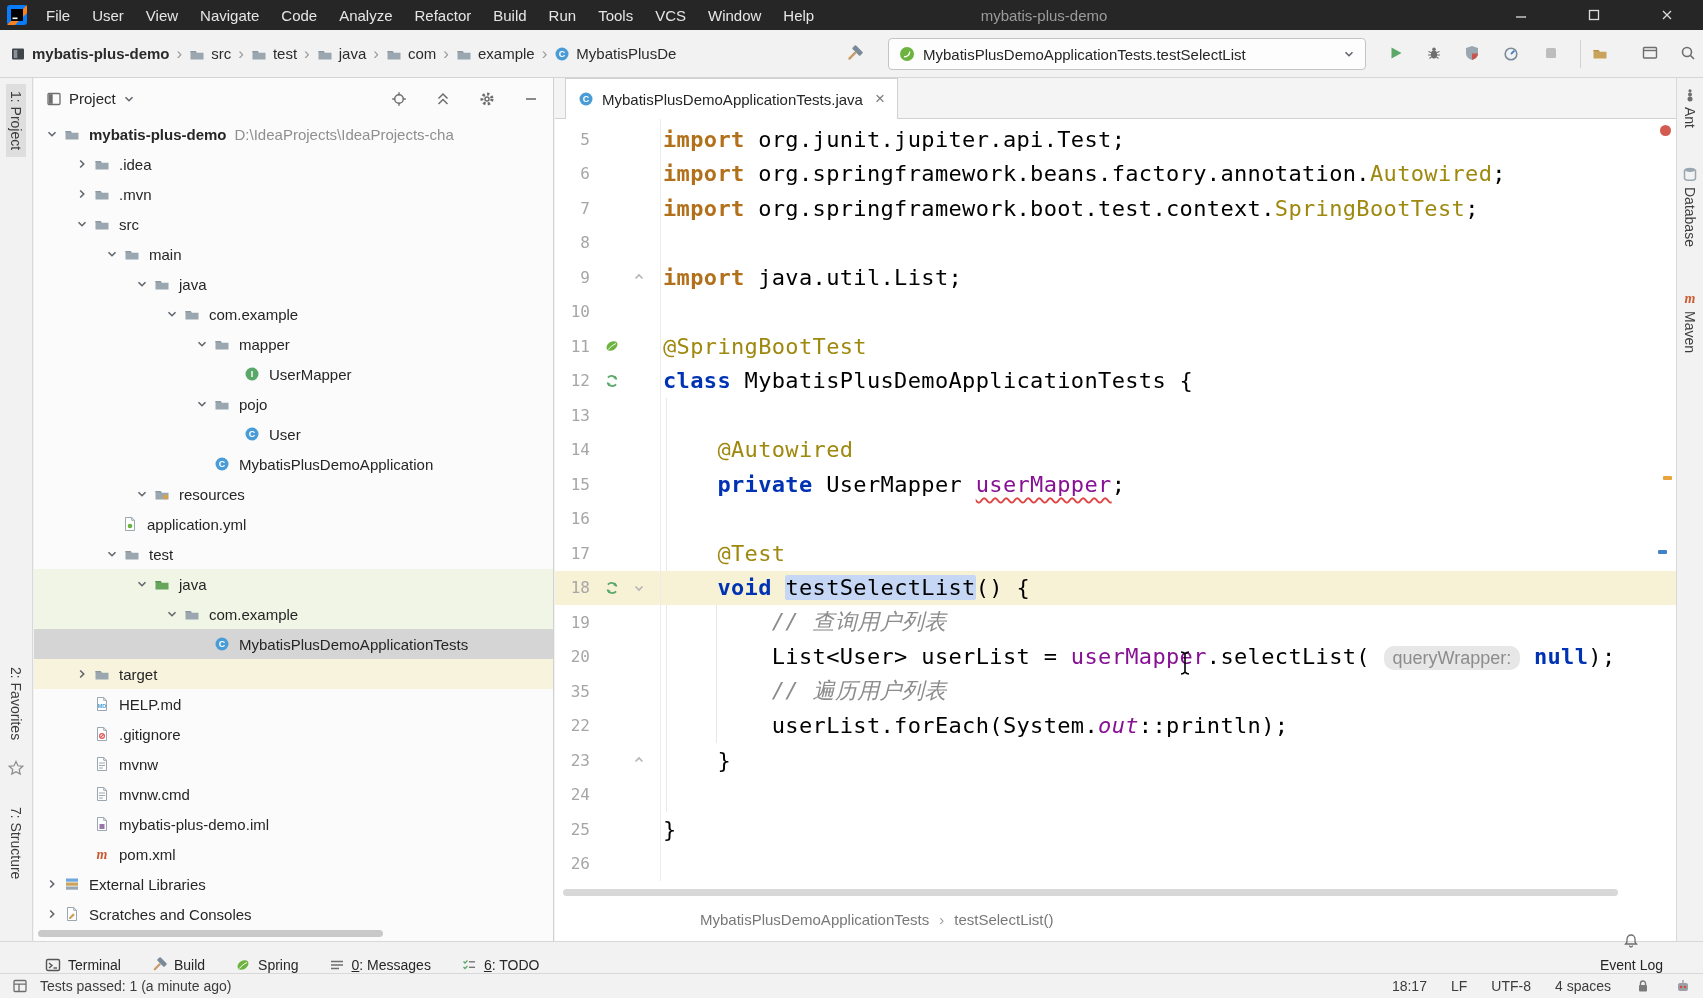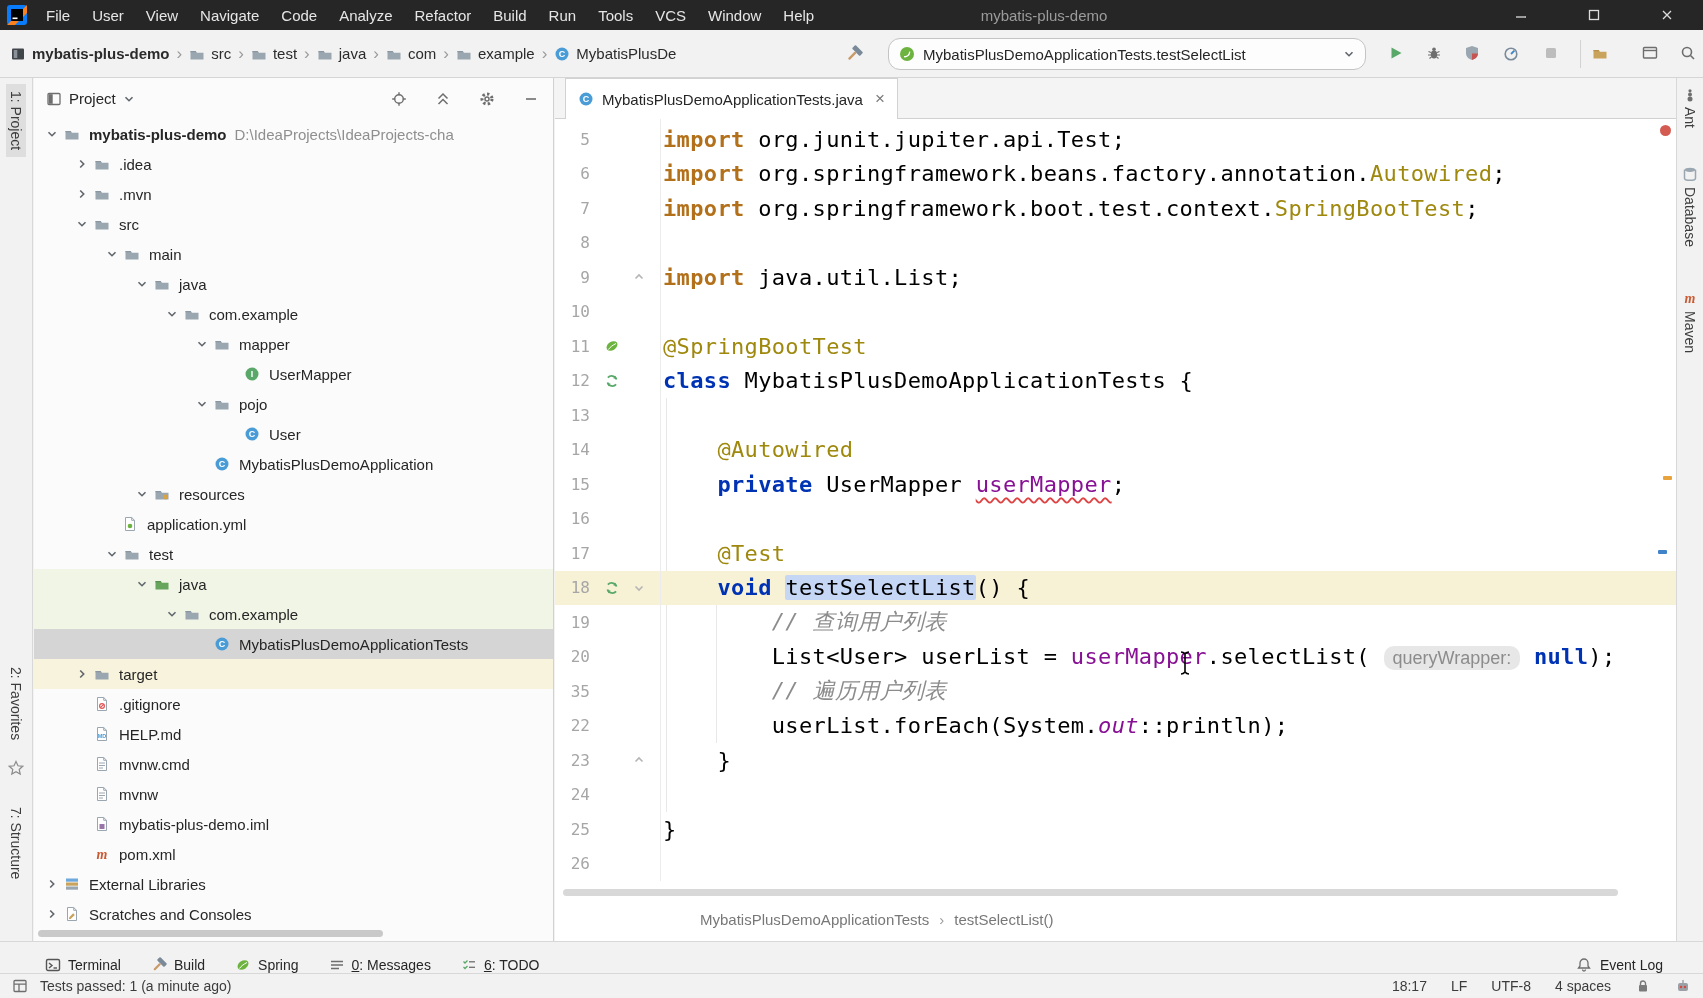--- a/index.html
+++ b/index.html
@@ -28,7 +28,7 @@
   .bc-item{display:flex;align-items:center;gap:6px;}
   .bold{font-weight:bold;}
   .nav-abs{position:absolute;top:15px;display:flex;}
-  .runcfg{position:absolute;left:888px;top:8px;width:478px;height:32px;background:#fdfdfd;border:1px solid #c4c4c4;border-radius:12px;display:flex;align-items:center;padding:0 10px;gap:8px;font-size:15px;color:#262626;white-space:nowrap;overflow:hidden;}
+  .runcfg{position:absolute;left:888px;top:8px;width:478px;height:32px;background:#fdfdfd;border:1px solid #c4c4c4;border-radius:4px;display:flex;align-items:center;padding:0 10px;gap:8px;font-size:15px;color:#262626;white-space:nowrap;overflow:hidden;}
   .runcfg .caret{margin-left:auto;display:flex;}
   .vsep{position:absolute;left:1580px;top:10px;width:1px;height:28px;background:#d2d2d2;}
 

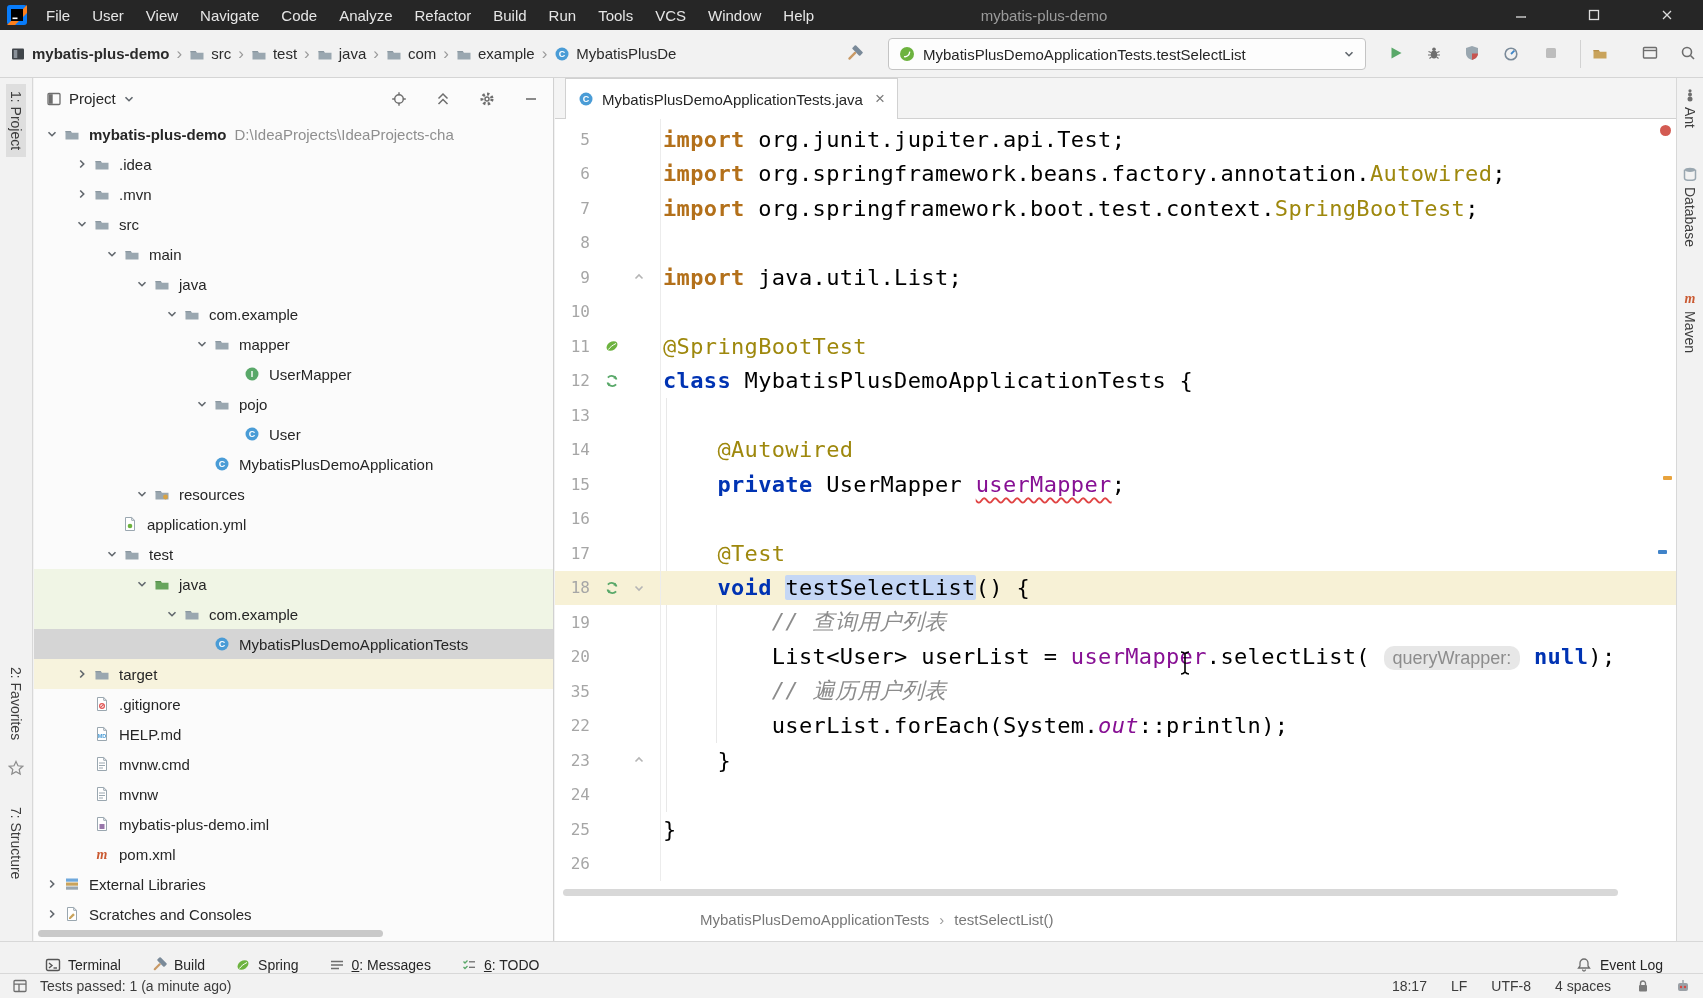--- a/index.html
+++ b/index.html
@@ -599,22 +599,22 @@
             <svg xmlns="http://www.w3.org/2000/svg" width="16" height="16" viewBox="0 0 16 16">
               <path d="M3.5 1.5h6.2l2.8 2.8v10.2H3.5z" fill="#fff" stroke="#9AA7B0"></path>
               <path d="M9.7 1.5v2.8h2.8" fill="none" stroke="#9AA7B0"></path>
+              <text x="8" y="12.2" text-anchor="middle" font-size="5.5" font-weight="bold" fill="#4A9CD6" font-family="Liberation Sans, sans-serif">MD</text>
+            </svg>
+          </span>
+    <span class="tlabel">HELP.md</span>
+        </div>
+        <div class="tree-row" style="padding-left:36px">
+    <span class="chev"></span>
+          <span class="ticon">
+            <svg xmlns="http://www.w3.org/2000/svg" width="16" height="16" viewBox="0 0 16 16">
+              <path d="M3.5 1.5h6.2l2.8 2.8v10.2H3.5z" fill="#fff" stroke="#9AA7B0"></path>
+              <path d="M9.7 1.5v2.8h2.8" fill="none" stroke="#9AA7B0"></path>
               <circle cx="8" cy="10" r="2.4" fill="none" stroke="#E05555" stroke-width="1.2"></circle>
               <path d="M6.3 11.7l3.4-3.4" stroke="#E05555" stroke-width="1.2"></path>
             </svg>
           </span>
     <span class="tlabel">.gitignore</span>
-        </div>
-        <div class="tree-row" style="padding-left:36px">
-    <span class="chev"></span>
-          <span class="ticon">
-            <svg xmlns="http://www.w3.org/2000/svg" width="16" height="16" viewBox="0 0 16 16">
-              <path d="M3.5 1.5h6.2l2.8 2.8v10.2H3.5z" fill="#fff" stroke="#9AA7B0"></path>
-              <path d="M9.7 1.5v2.8h2.8" fill="none" stroke="#9AA7B0"></path>
-              <text x="8" y="12.2" text-anchor="middle" font-size="5.5" font-weight="bold" fill="#4A9CD6" font-family="Liberation Sans, sans-serif">MD</text>
-            </svg>
-          </span>
-    <span class="tlabel">HELP.md</span>
         </div>
         <div class="tree-row" style="padding-left:36px">
     <span class="chev"></span>

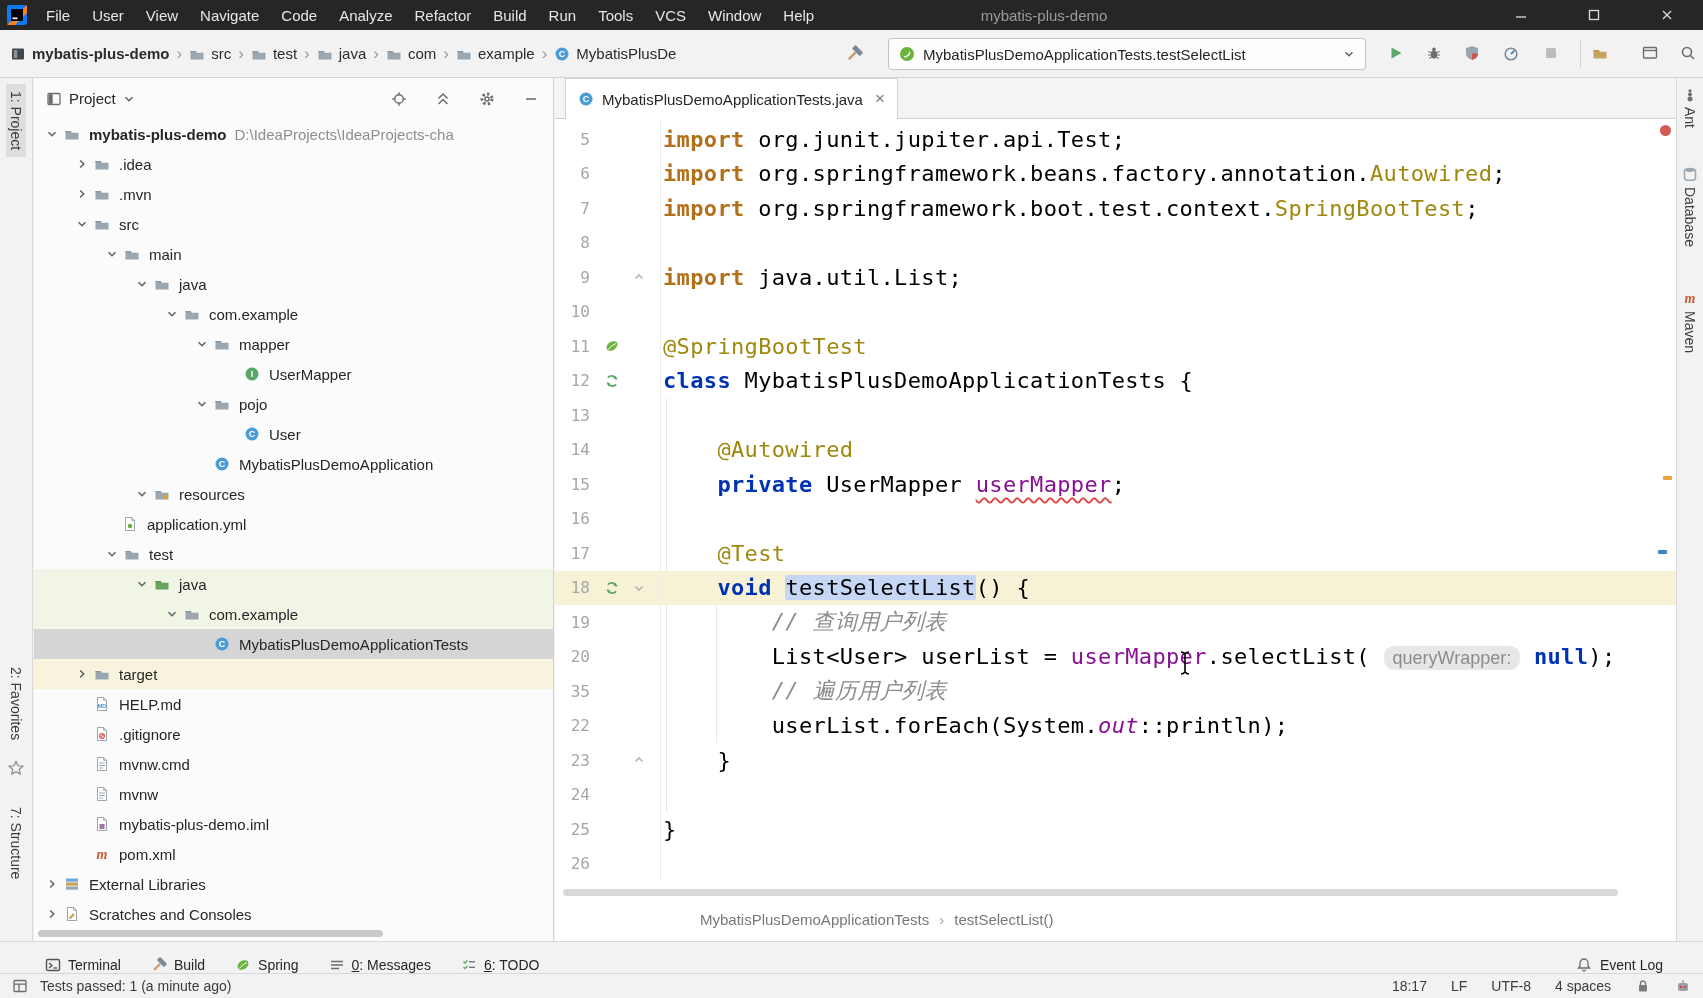--- a/index.html
+++ b/index.html
@@ -625,7 +625,7 @@
               <path d="M5 7h6M5 9.5h6M5 12h4" stroke="#9AA7B0" stroke-width="1"></path>
             </svg>
           </span>
-    <span class="tlabel">mvnw.cmd</span>
+    <span class="tlabel">mvnw</span>
         </div>
         <div class="tree-row" style="padding-left:36px">
     <span class="chev"></span>
@@ -636,7 +636,7 @@
               <path d="M5 7h6M5 9.5h6M5 12h4" stroke="#9AA7B0" stroke-width="1"></path>
             </svg>
           </span>
-    <span class="tlabel">mvnw</span>
+    <span class="tlabel">mvnw.cmd</span>
         </div>
         <div class="tree-row" style="padding-left:36px">
     <span class="chev"></span>

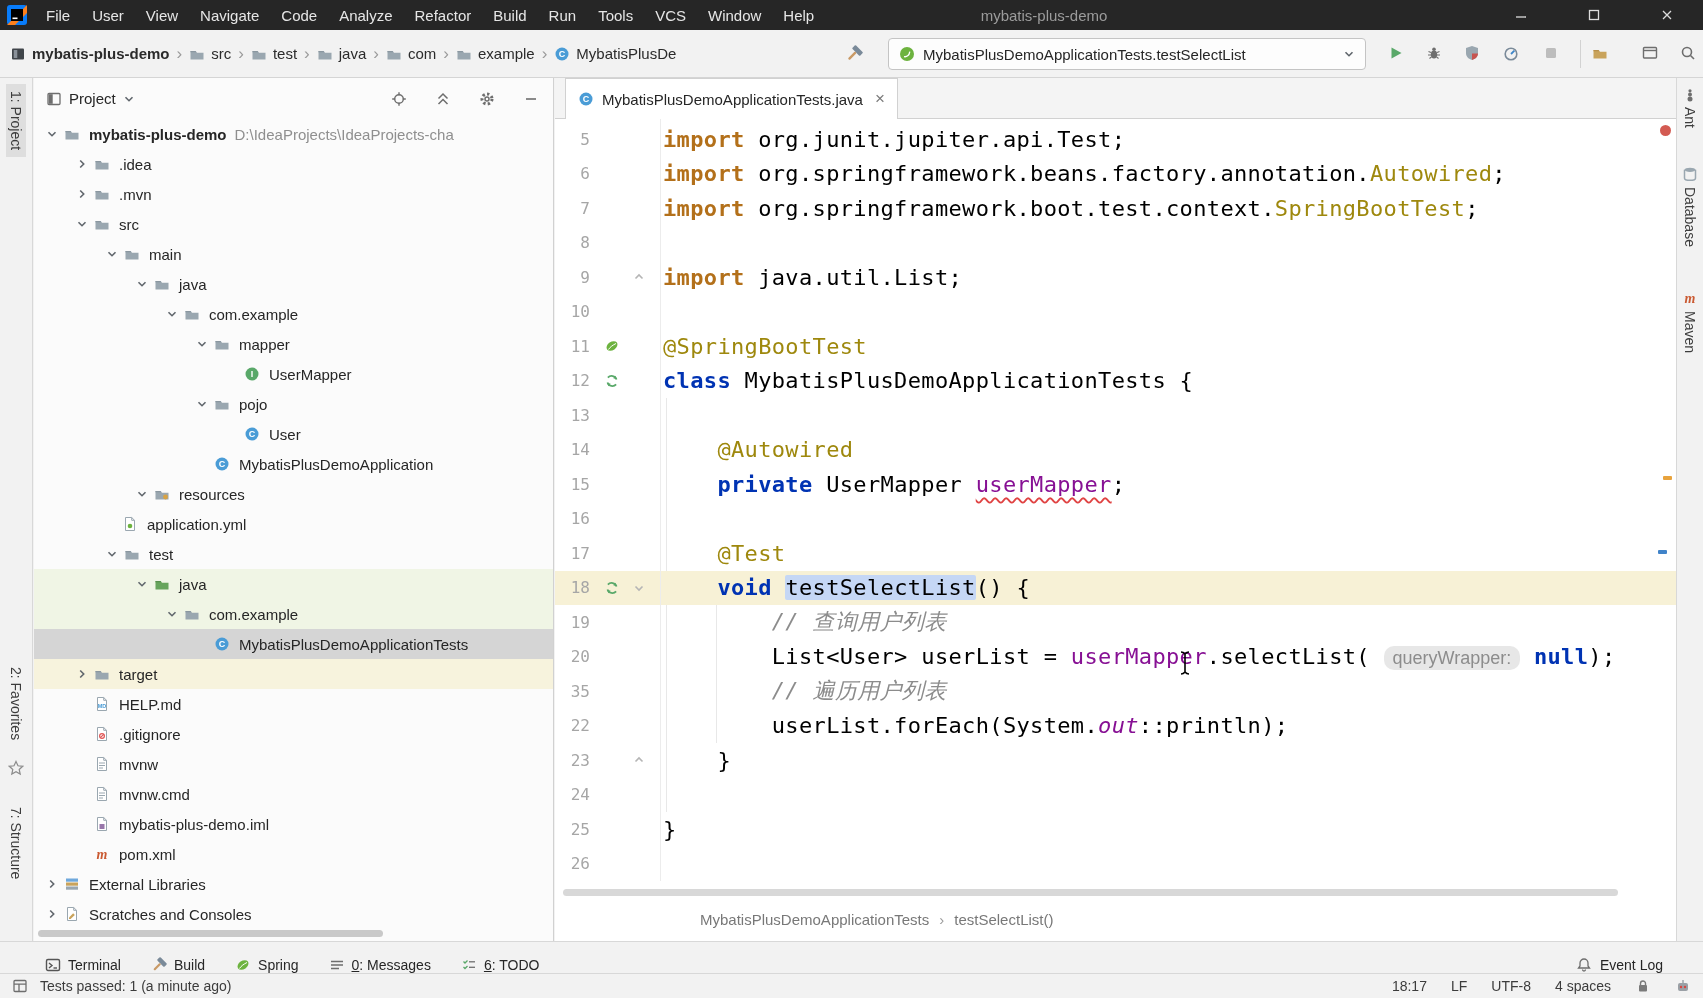--- a/index.html
+++ b/index.html
@@ -94,7 +94,7 @@
   .toolbar-bottom{position:absolute;left:0;right:0;top:941px;height:32px;background:#f2f2f2;border-top:1px solid #d8d8d8;display:flex;align-items:flex-end;padding-left:45px;gap:30px;font-size:14px;color:#262626;z-index:20;}
   .bb-item{display:flex;align-items:center;gap:7px;}
   .bb-icon{display:flex;}
-  .event-log{margin-left:auto;margin-right:40px;display:flex;align-items:center;gap:8px;}
+  .event-log{margin-left:auto;margin-right:40px;display:flex;align-items:center;gap:8px;flex-direction:column;}
   .statusbar{position:absolute;left:0;right:0;top:973px;height:25px;background:#f2f2f2;border-top:1px solid #d8d8d8;display:flex;align-items:center;font-size:14px;color:#3c3c3c;padding:0 12px;gap:12px;z-index:20;}
   .sb-right{margin-left:auto;display:flex;align-items:center;gap:24px;}
   .sicon{display:flex;}

